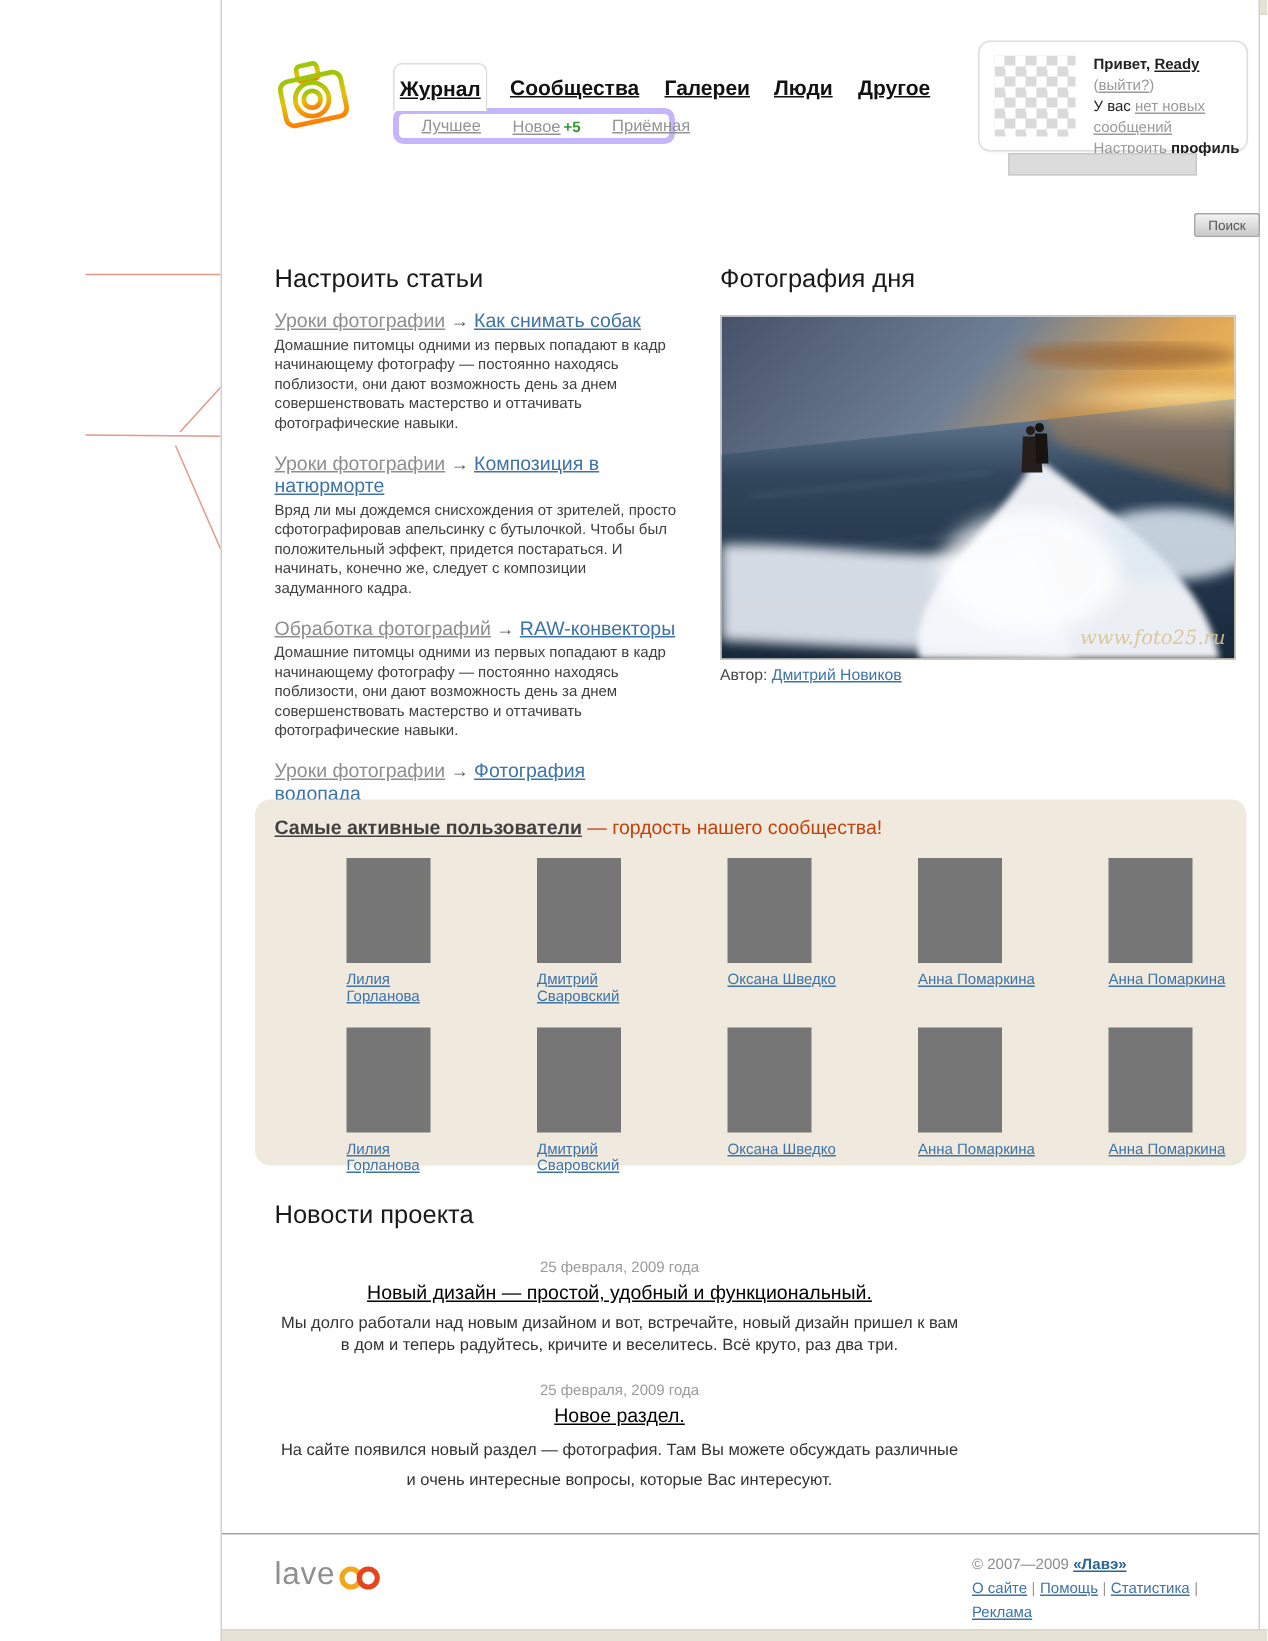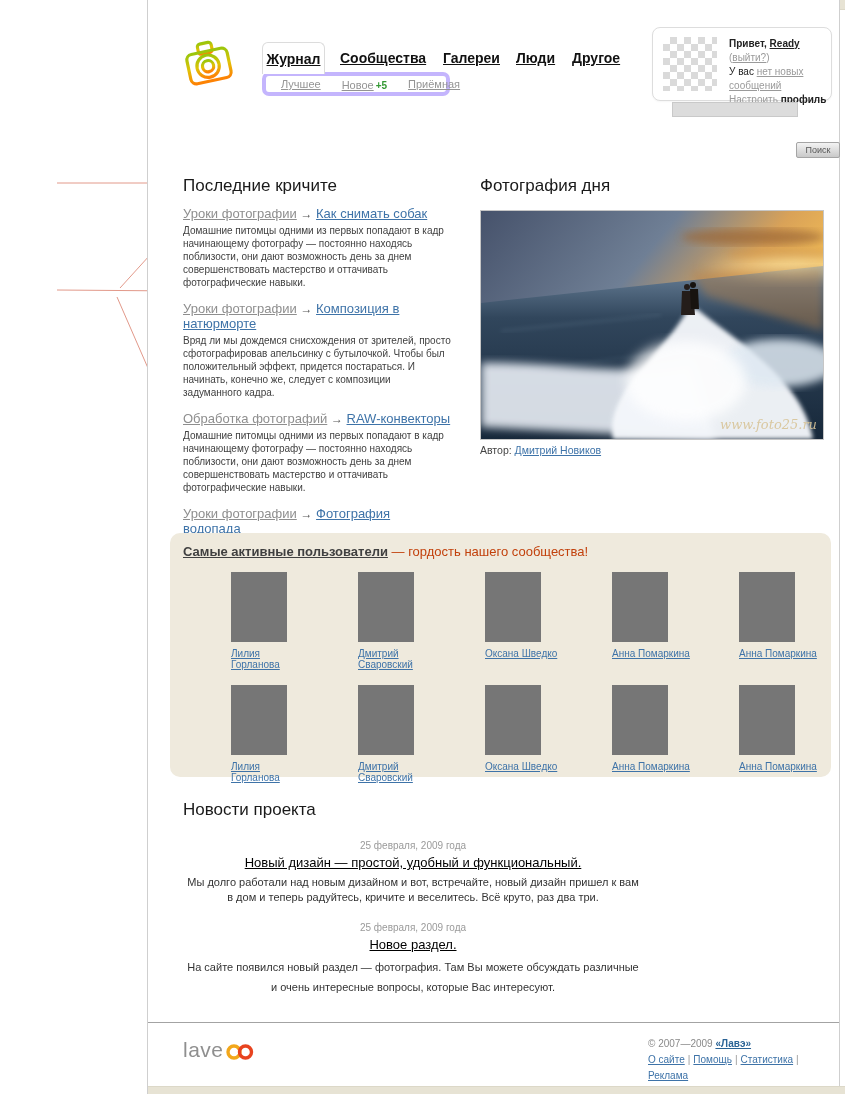--- a/index.html
+++ b/index.html
@@ -141,7 +141,7 @@
   <input class="search-input" type="text" value="" style="">
   <button class="search-btn">Поиск</button>
 
-  <div class="h2" style="left:35px;top:176px">Последние кричите</div>
+  <div class="h2" style="left:35px;top:176px">Настроить статьи</div>
   <div class="h2" style="left:332px;top:176px">Фотография дня</div>
 
   <div class="articles">

